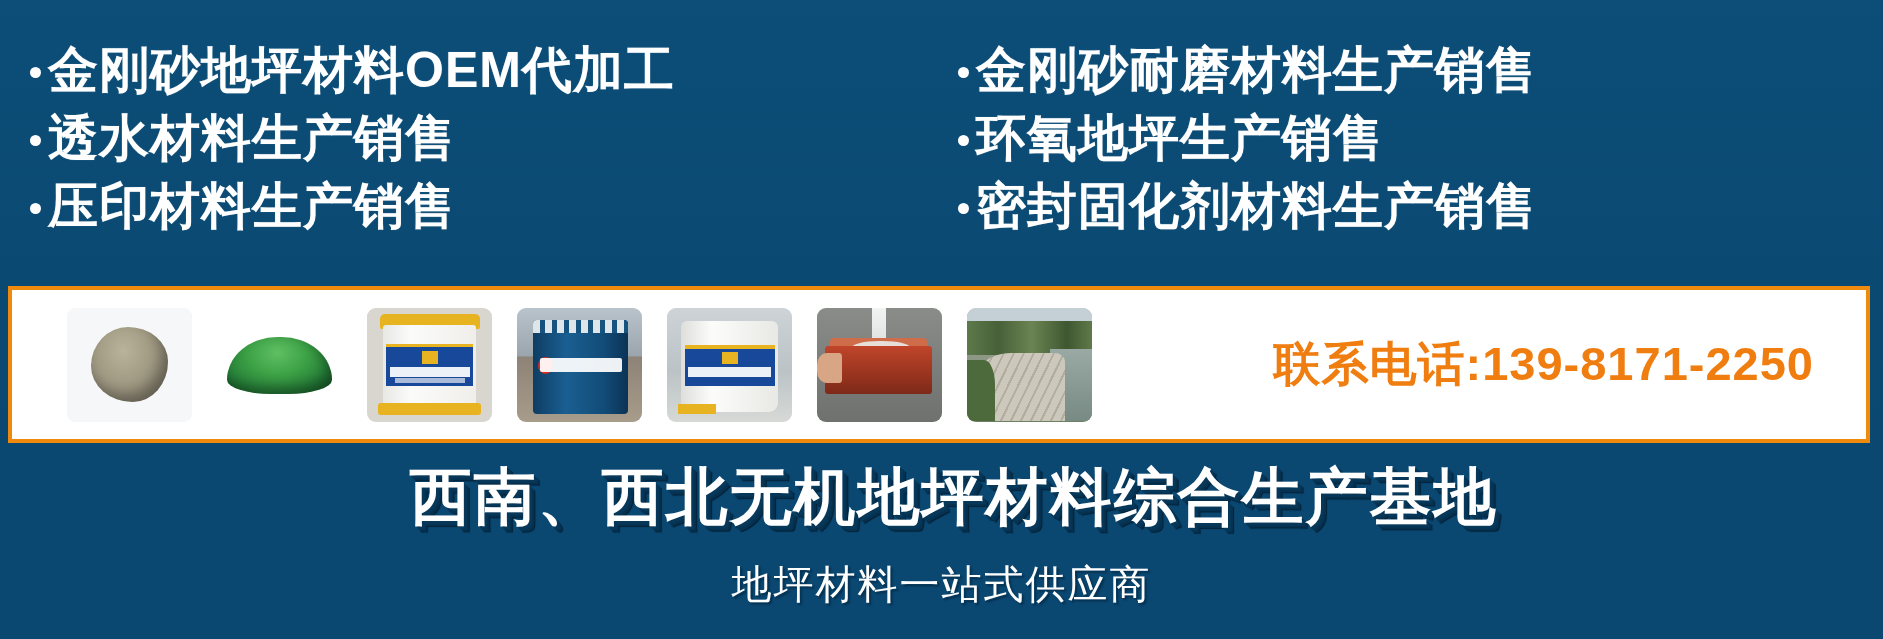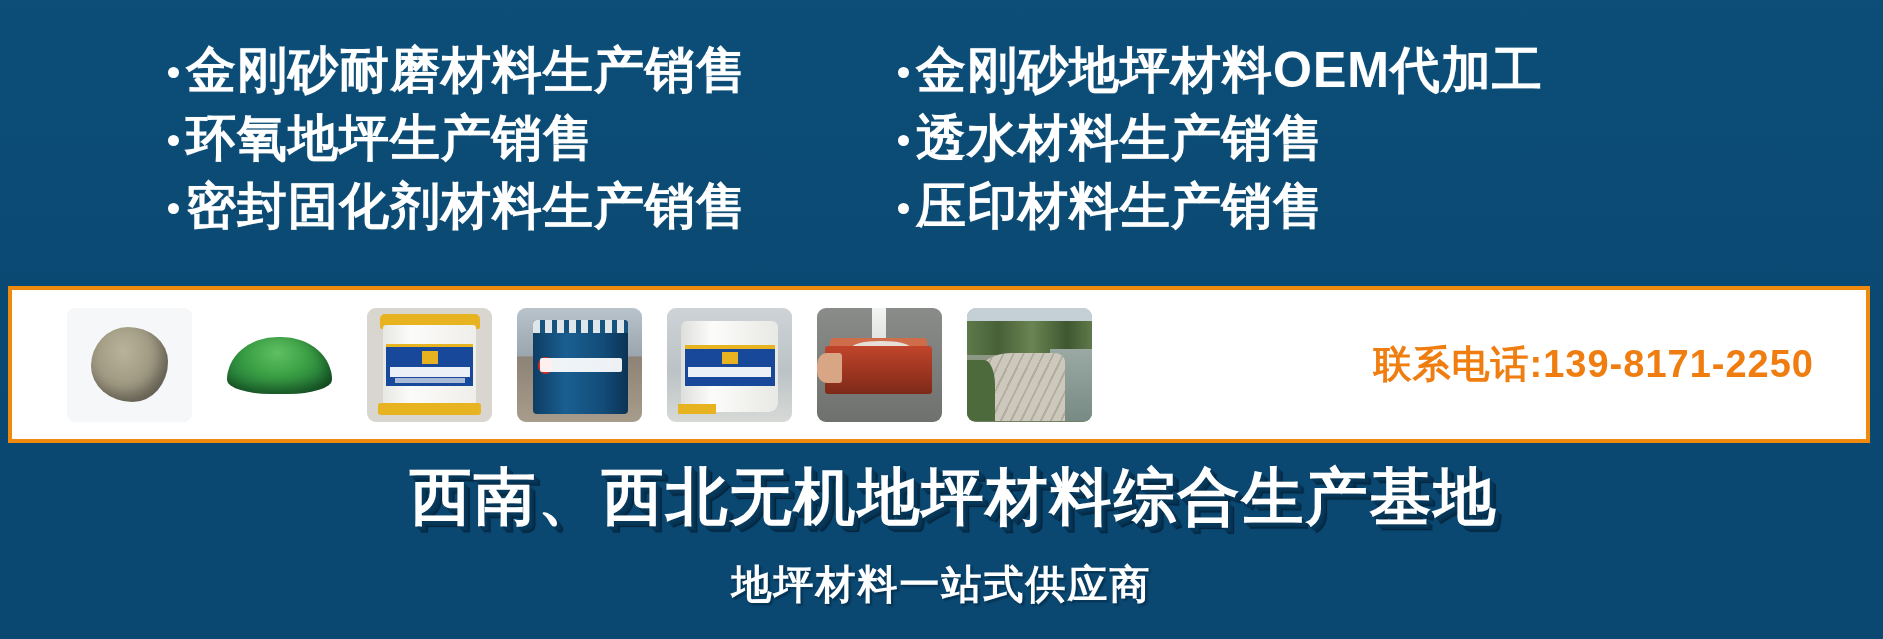--- a/index.html
+++ b/index.html
@@ -141,6 +141,21 @@
 
   <div class="features">
 
+    <div class="feat-col right">
+      <div class="feat-line">
+        <span class="feat-dot"></span>
+        <span>金刚砂地坪材料OEM代加工</span>
+      </div>
+      <div class="feat-line">
+        <span class="feat-dot"></span>
+        <span>透水材料生产销售</span>
+      </div>
+      <div class="feat-line">
+        <span class="feat-dot"></span>
+        <span>压印材料生产销售</span>
+      </div>
+    </div>
+
     <div class="feat-col left">
       <div class="feat-line">
         <span class="feat-dot"></span>
@@ -153,21 +168,6 @@
       <div class="feat-line">
         <span class="feat-dot"></span>
         <span>密封固化剂材料生产销售</span>
-      </div>
-    </div>
-
-    <div class="feat-col right">
-      <div class="feat-line">
-        <span class="feat-dot"></span>
-        <span>金刚砂地坪材料OEM代加工</span>
-      </div>
-      <div class="feat-line">
-        <span class="feat-dot"></span>
-        <span>透水材料生产销售</span>
-      </div>
-      <div class="feat-line">
-        <span class="feat-dot"></span>
-        <span>压印材料生产销售</span>
       </div>
     </div>
 

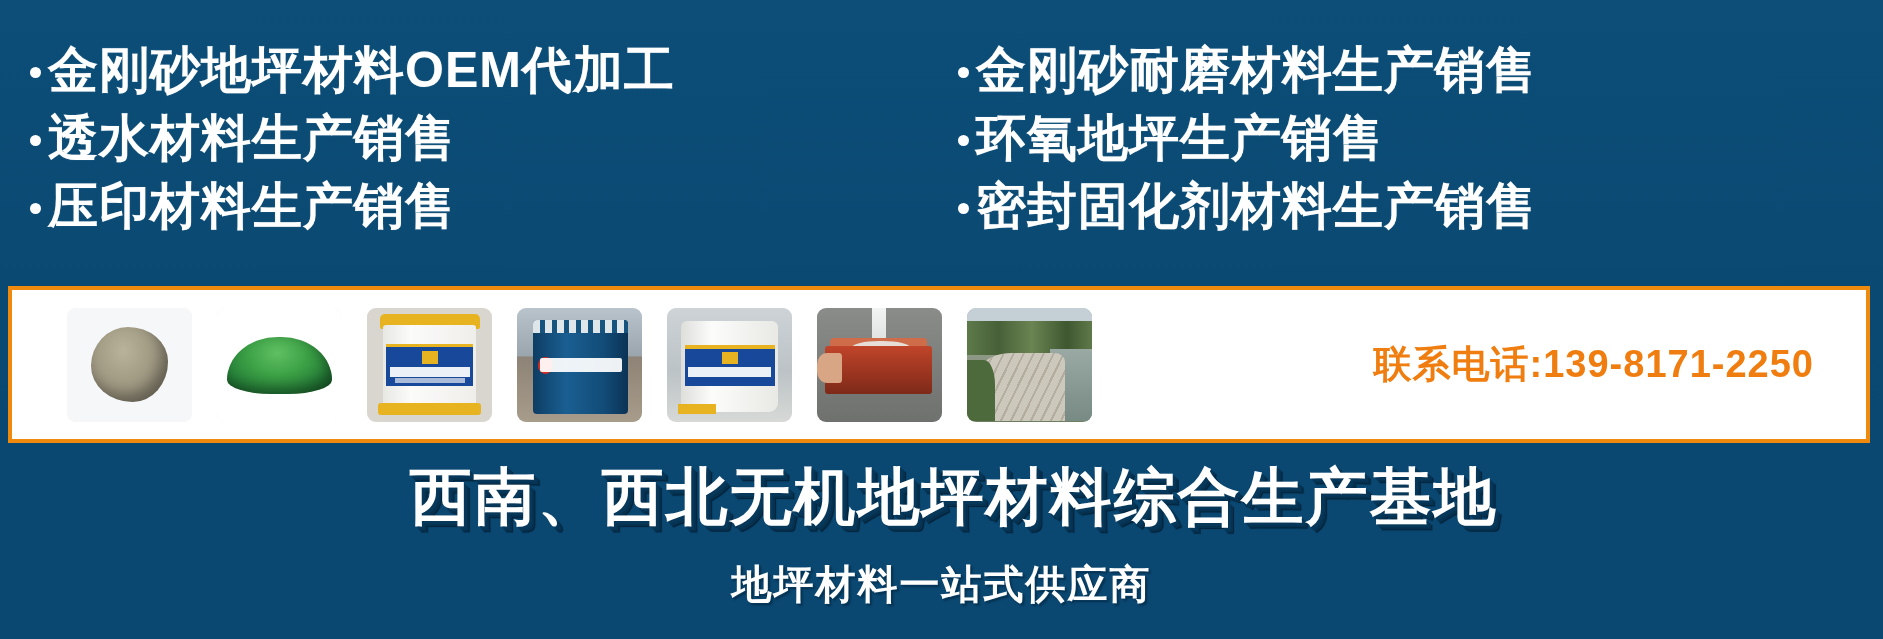--- a/index.html
+++ b/index.html
@@ -114,7 +114,7 @@
 
   .phone{
     margin-left:auto;margin-right:52px;
-    color:#ef7d10;font-weight:bold;font-size:38px;
+    color:#ef7d10;font-weight:bold;font-size:47px;
     letter-spacing:1px;white-space:nowrap;
   }
 

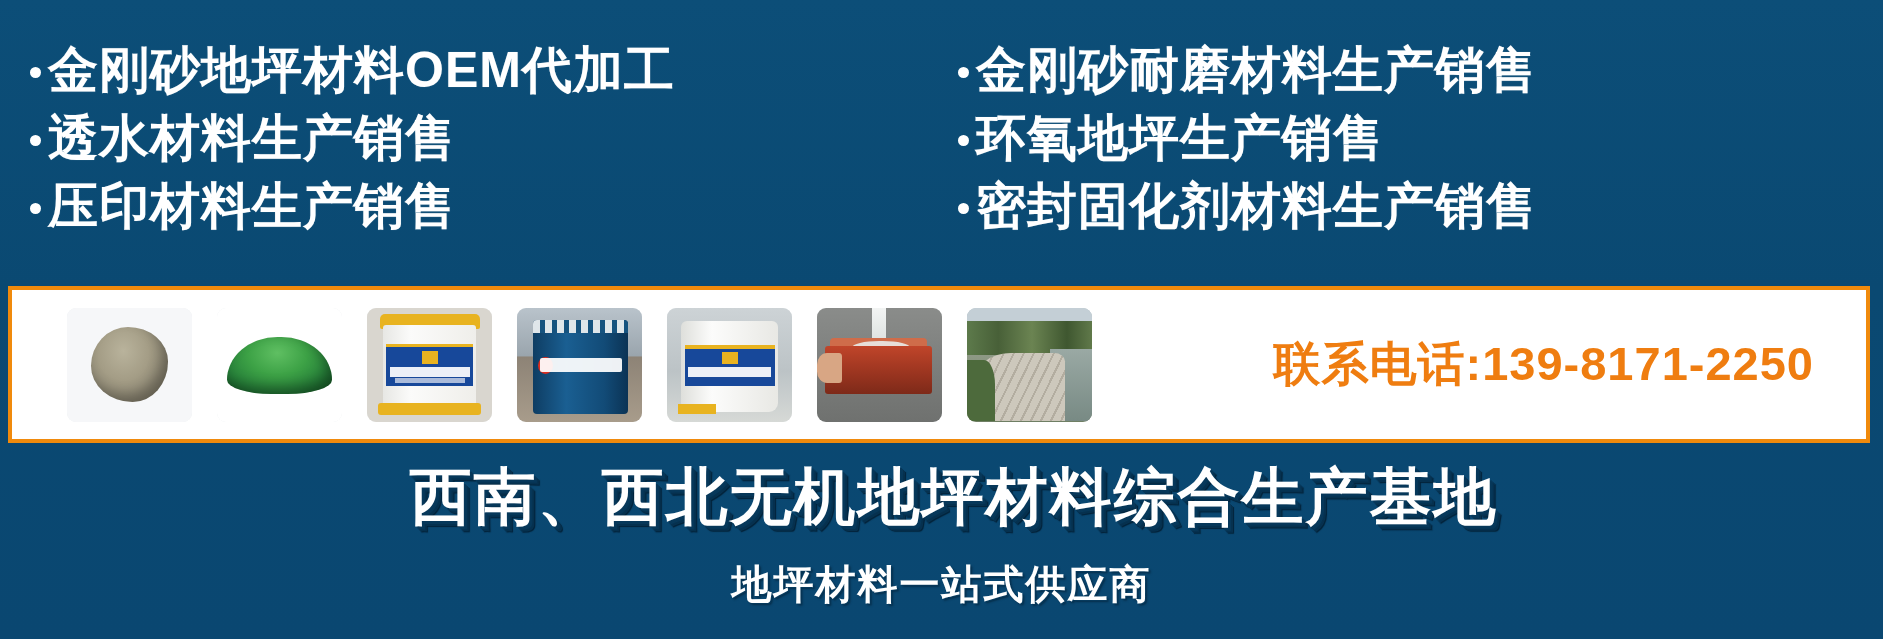--- a/index.html
+++ b/index.html
@@ -129,7 +129,7 @@
   }
   .subline{
     position:absolute;left:0;top:557px;width:1883px;text-align:center;
-    color:#ffffff;font-weight:bold;font-size:40px;letter-spacing:2px;
+    color:#ffffff;font-weight:normal;font-size:40px;letter-spacing:2px;
     white-space:nowrap;
     text-shadow:1px 1px 0 #073a5d,2px 2px 2px rgba(2,22,38,.5);
   }

